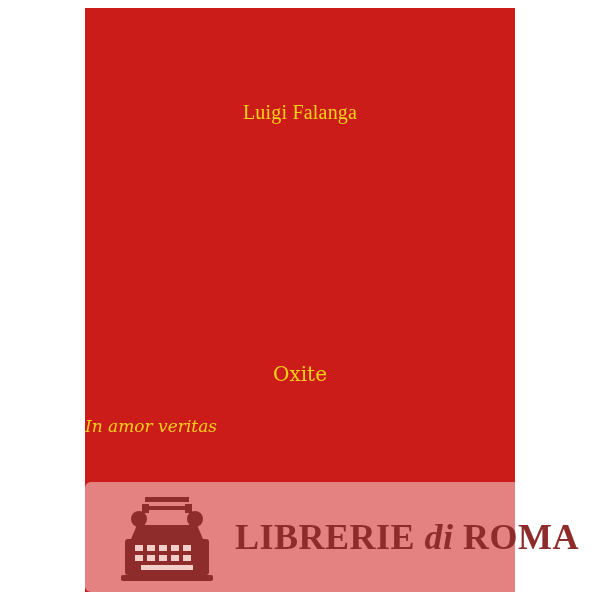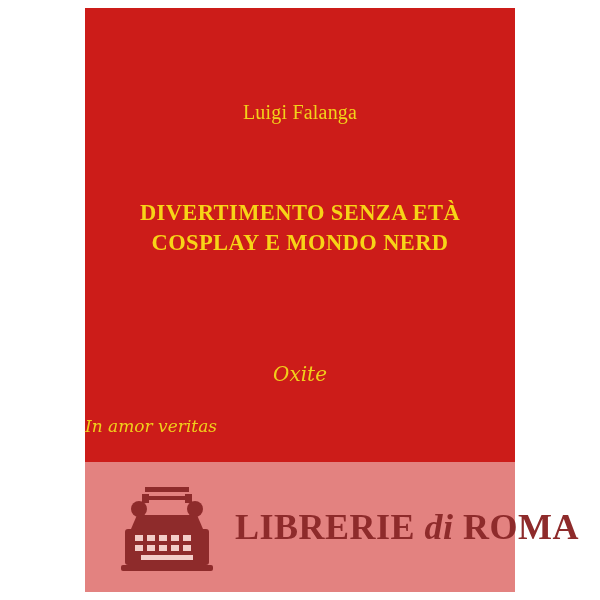--- a/index.html
+++ b/index.html
@@ -122,10 +122,6 @@
 
     <div id="author">Luigi Falanga</div>
 
-    <div id="title-block">
-      <span class="line">DIVERTIMENTO SENZA ETÀ</span>
-      <span class="line">COSPLAY E MONDO NERD</span>
-    </div>
 
     <div id="publisher">Oxite</div>
 

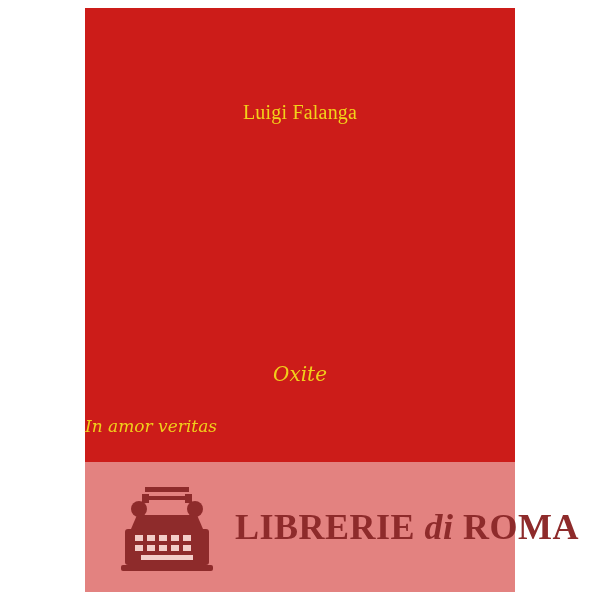--- a/index.html
+++ b/index.html
@@ -61,7 +61,6 @@
     color: #f0cf1b;
     font-size: 20px;
     font-family: "DejaVu Serif", serif;
-    font-style: italic;
   }
   #tagline {
     position: absolute;

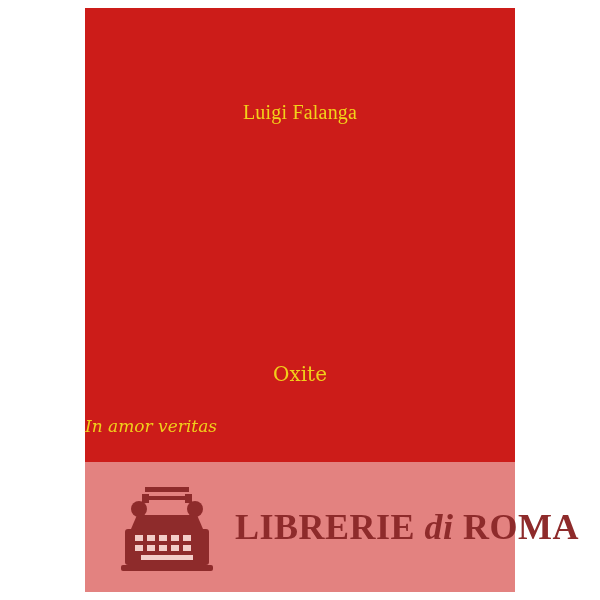--- a/index.html
+++ b/index.html
@@ -78,12 +78,13 @@
     left: 85px;
     right: 0;
     bottom: 8px;
-    height: 130px;
+    height: 110px;
     background: rgba(255, 255, 255, 0.45);
     display: flex;
     align-items: center;
     padding-left: 30px;
     box-sizing: border-box;
+    border-radius: 6px;
   }
   #watermark-band-left {
     position: absolute;

